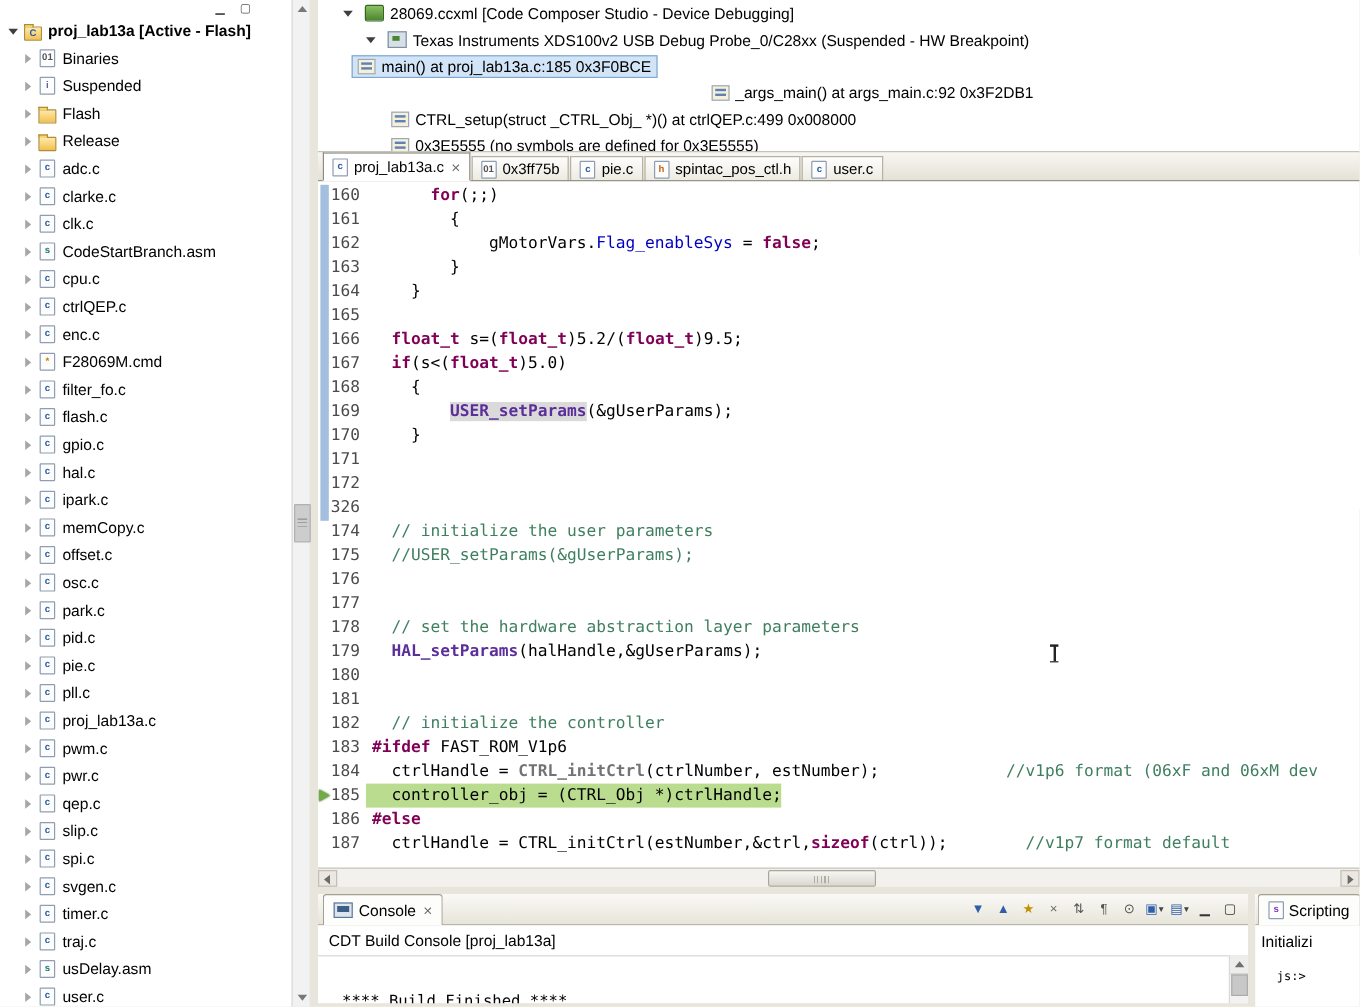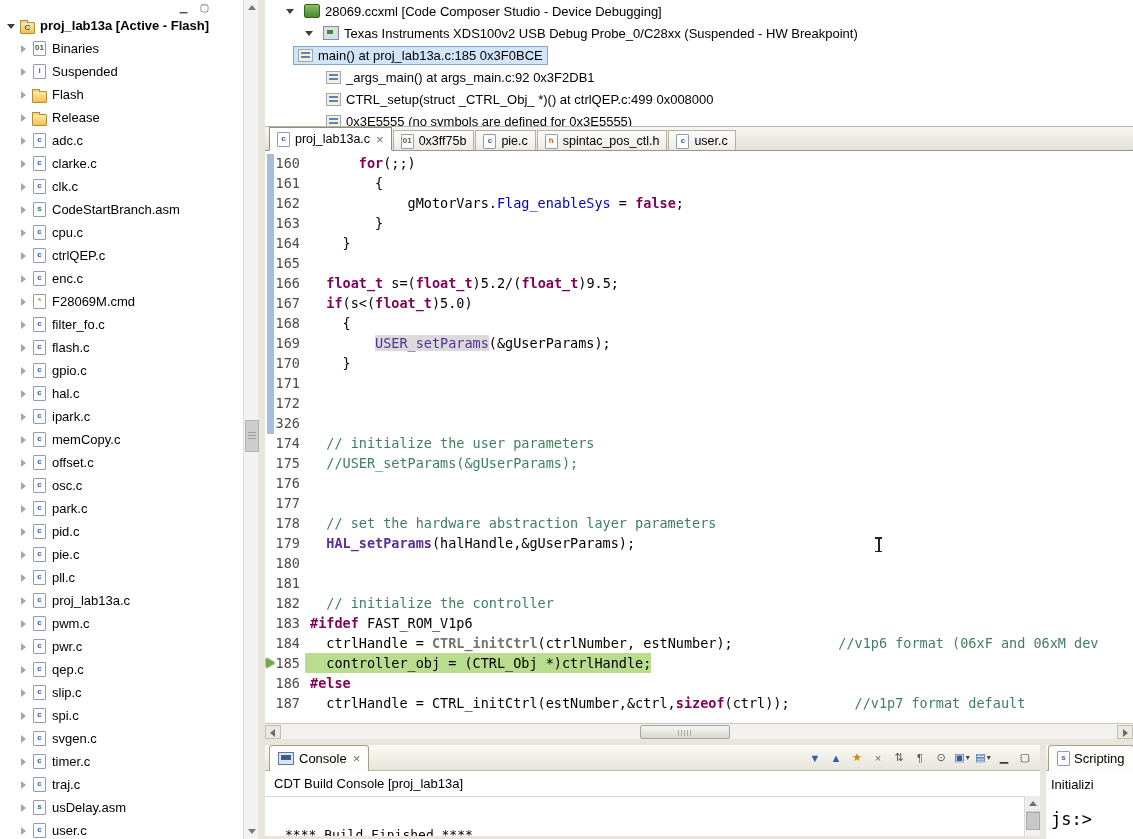--- a/index.html
+++ b/index.html
@@ -405,7 +405,7 @@
         <span class="dlabel">main() at proj_lab13a.c:185 0x3F0BCE</span>
       </span>
     </div>
-    <div class="drow" style="padding-left: 56px;">
+    <div class="drow" style="padding-left: 56px; justify-content: center;">
       <span class="fbox">
         <span class="dic frame"></span>
         <span class="dlabel">_args_main() at args_main.c:92 0x3F2DB1</span>

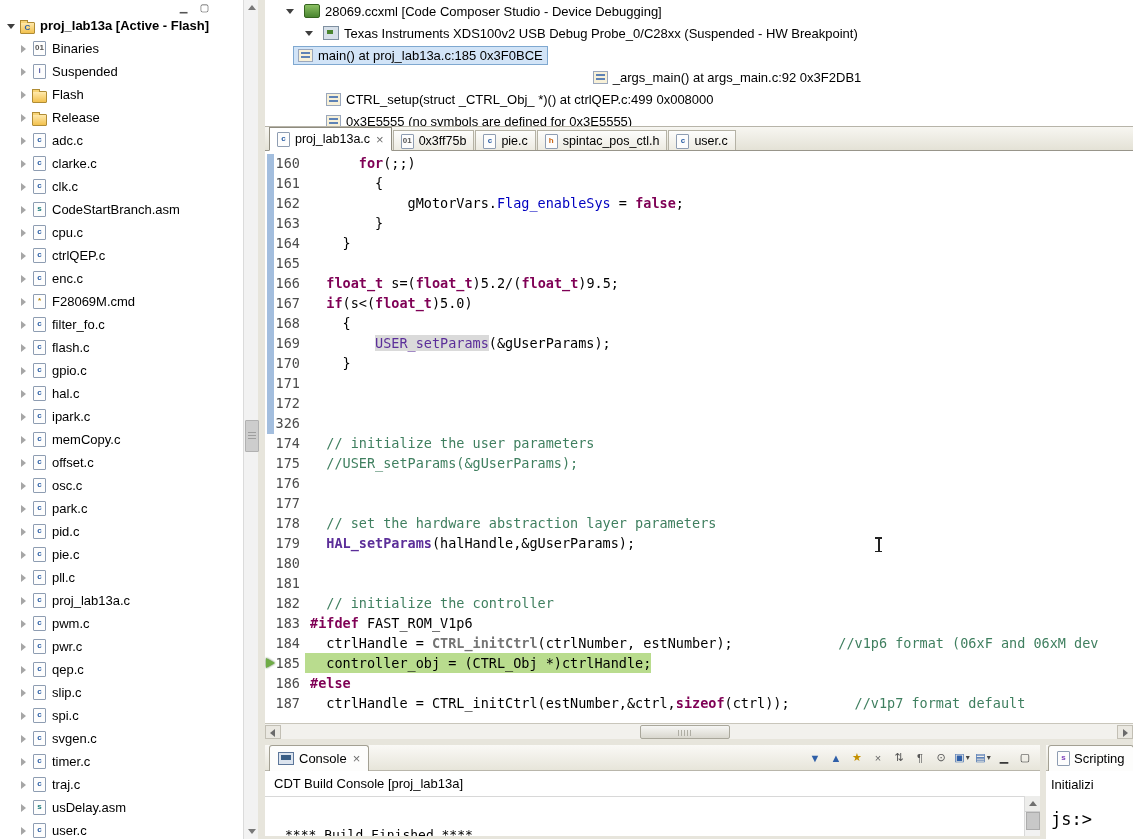--- a/index.html
+++ b/index.html
@@ -71,7 +71,7 @@
   .sg.cm{color:#3F7F5F}
   .sg.fld{color:#0000C0}
   .sg.mac{color:#5B2E99;font-weight:bold}
-  .sg.occ{color:#5B2E99;font-weight:normal;background:#DADADA}
+  .sg.occ{color:#5B2E99;font-weight:bold;background:#DADADA}
   .sg.mb{color:#737373;font-weight:bold}
 
   

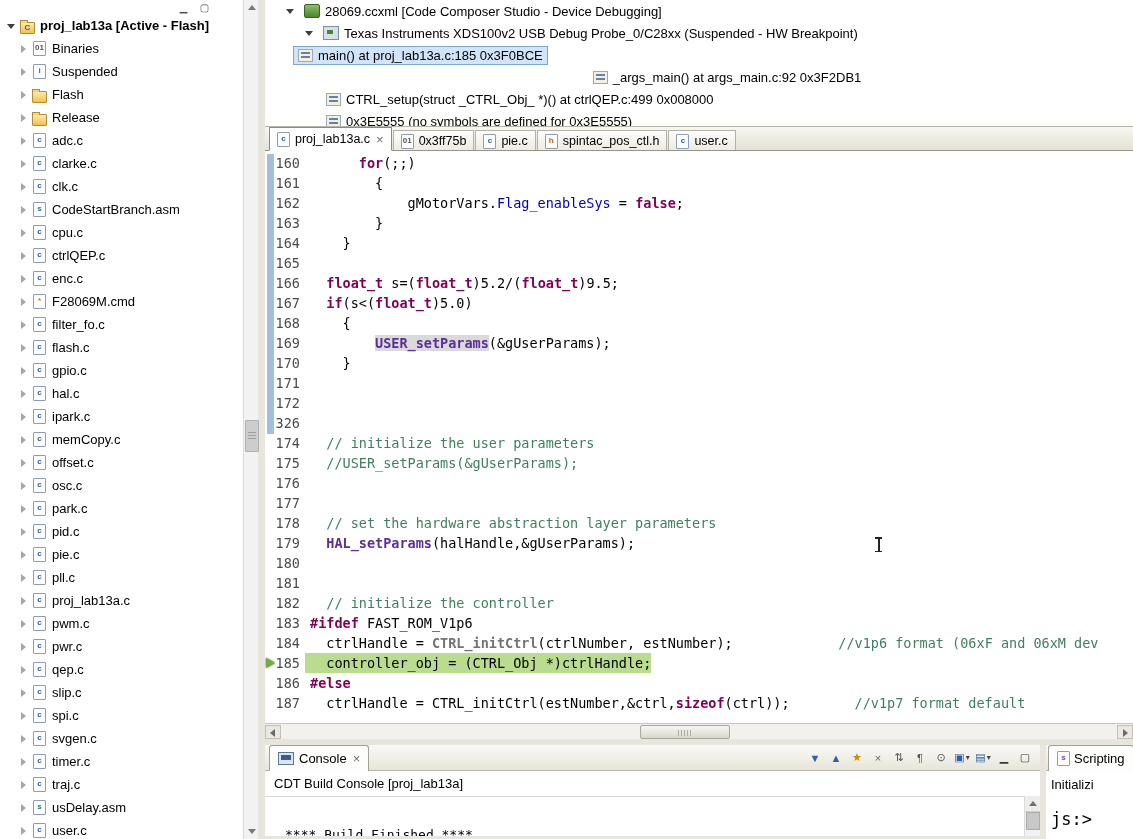--- a/index.html
+++ b/index.html
@@ -109,7 +109,7 @@
   #scripting-view .vtitle{padding:0 2px}
   .sicon{width:11px;height:13px;background:#FDFDFD;border:1px solid #8E9DB2;border-radius:1px;margin-right:4px;position:relative;flex:none}
   .s-status{font-size:13px;padding:6px 0 0 5px;white-space:nowrap;overflow:hidden;color:#000}
-  .s-prompt{position:absolute;left:5px;top:64px;font-family:"DejaVu Sans Mono","Liberation Mono",monospace;font-size:17px;cursor:text}
+  .s-prompt{position:absolute;left:18px;top:64px;font-family:"DejaVu Sans Mono","Liberation Mono",monospace;font-size:10px;cursor:text}
 
   
   .ibeam{position:absolute;left:874px;top:536px;width:9px;height:17px;pointer-events:none}

